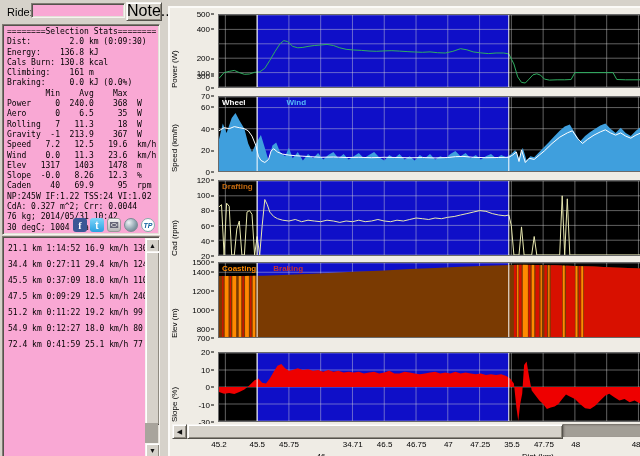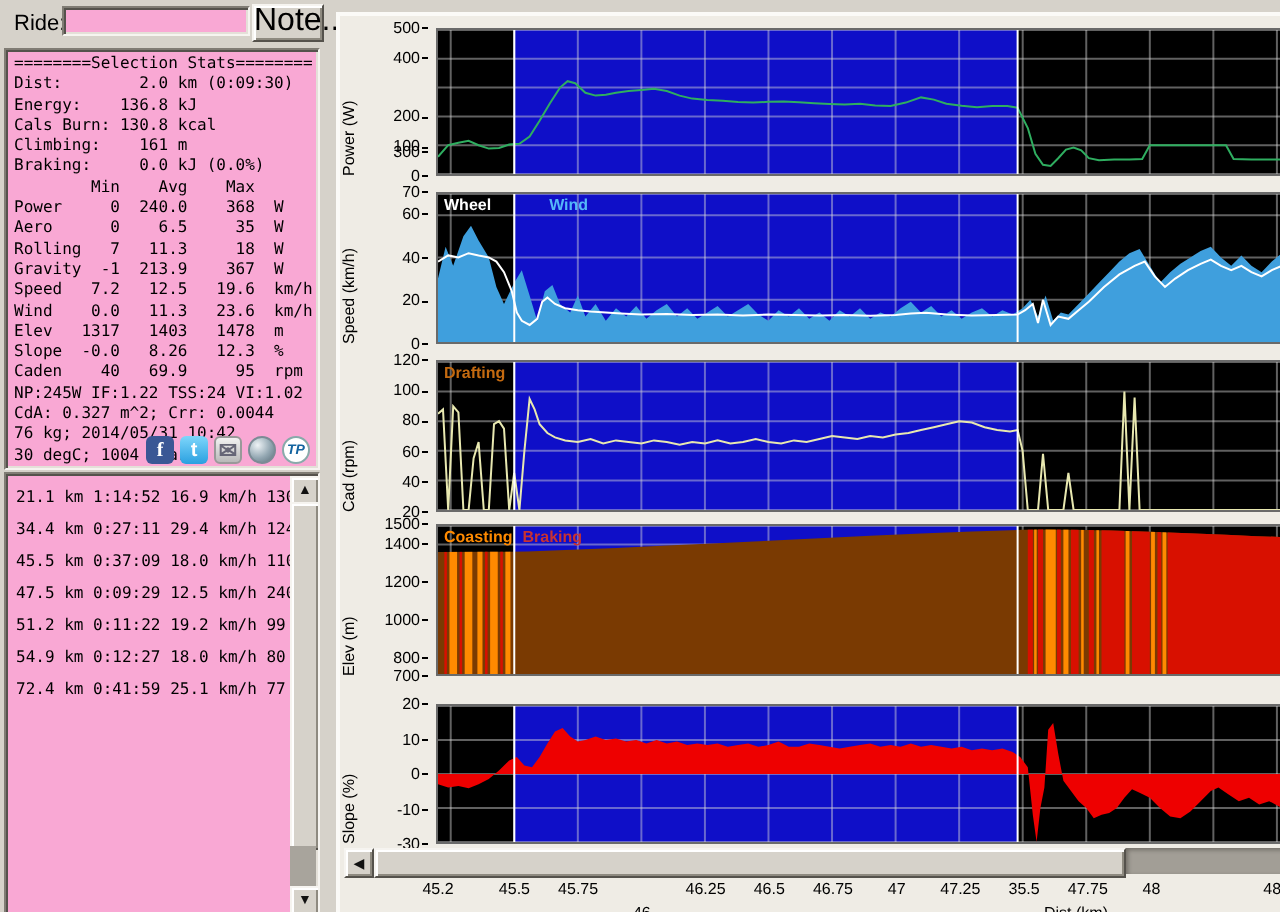--- a/index.html
+++ b/index.html
@@ -57,7 +57,7 @@
                 vertical-align:middle;margin-left:1px;}
   .plot-area{position:relative;flex:1;border:1px solid #6a6a6a;background:#000;cursor:crosshair;}
   .plot-area svg{display:block;position:absolute;left:0;top:0;width:100%;height:100%;}
-  .legend{position:absolute;left:3px;top:1px;z-index:2;font-size:8px;font-weight:bold;display:flex;gap:5px;}
+  .legend{position:absolute;left:3px;top:1px;z-index:2;font-size:8px;font-weight:bold;display:flex;gap:17px;}
 
   #hscroll{position:relative;margin:2px 0 0 2px;height:14px;display:flex;}
   #hs-left{flex:0 0 13px;height:13px;}

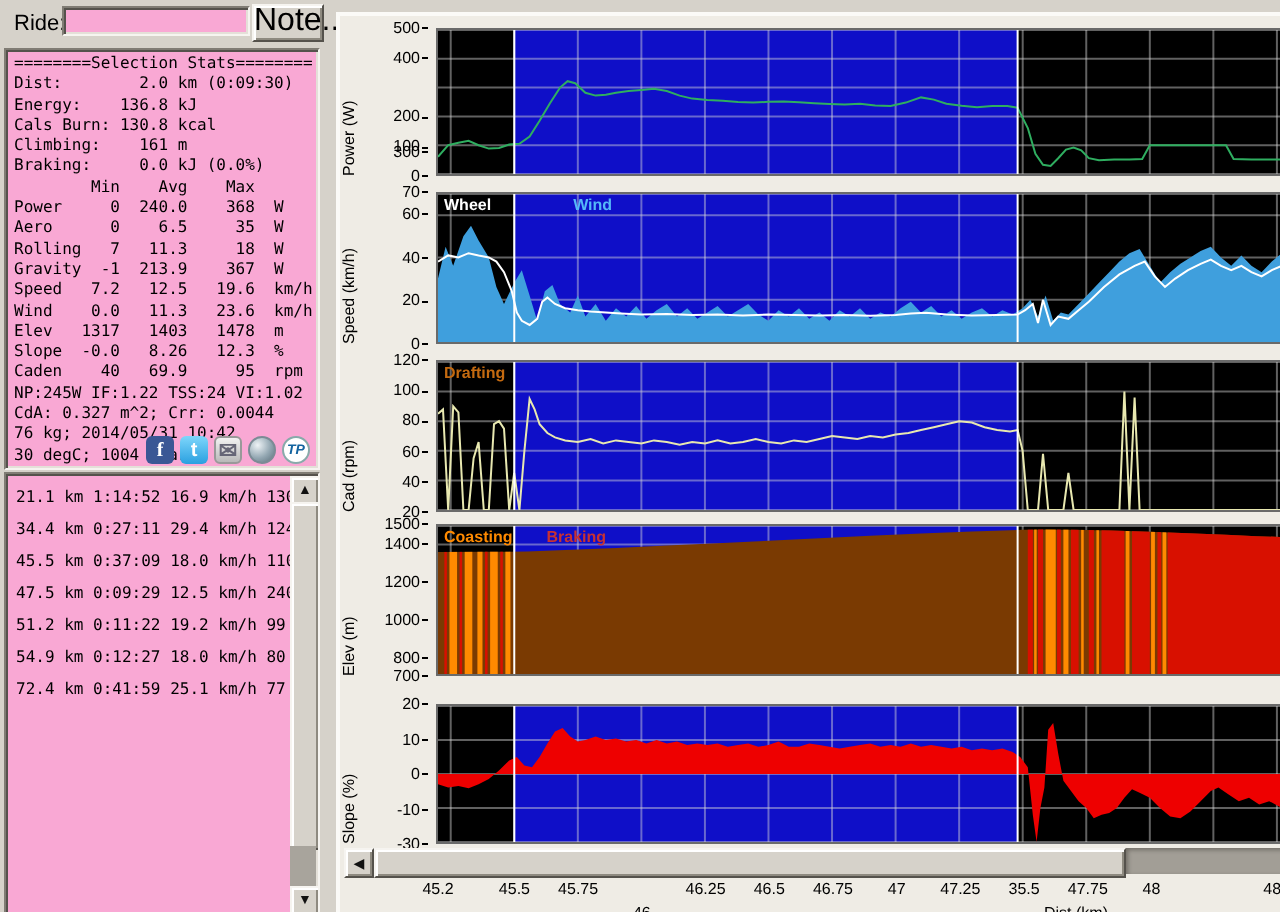--- a/index.html
+++ b/index.html
@@ -391,7 +391,7 @@
       <span class="xtick" style="left: 9.03614%;">45.5</span>
       <span class="xtick" style="left: 16.5663%;">45.75</span>
       <span class="xtick" style="left: 24.0964%; margin-top: 12px;">46</span>
-      <span class="xtick" style="left: 31.6265%;">46.25</span>
+      <span class="xtick" style="left: 31.6265%;">34.71</span>
       <span class="xtick" style="left: 39.1566%;">46.5</span>
       <span class="xtick" style="left: 46.6867%;">46.75</span>
       <span class="xtick" style="left: 54.2169%;">47</span>

